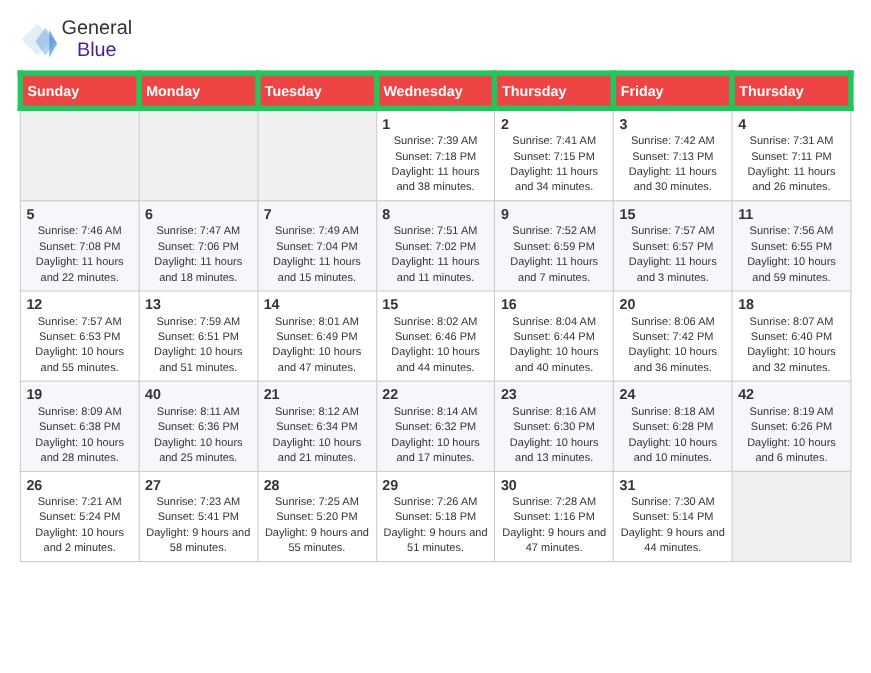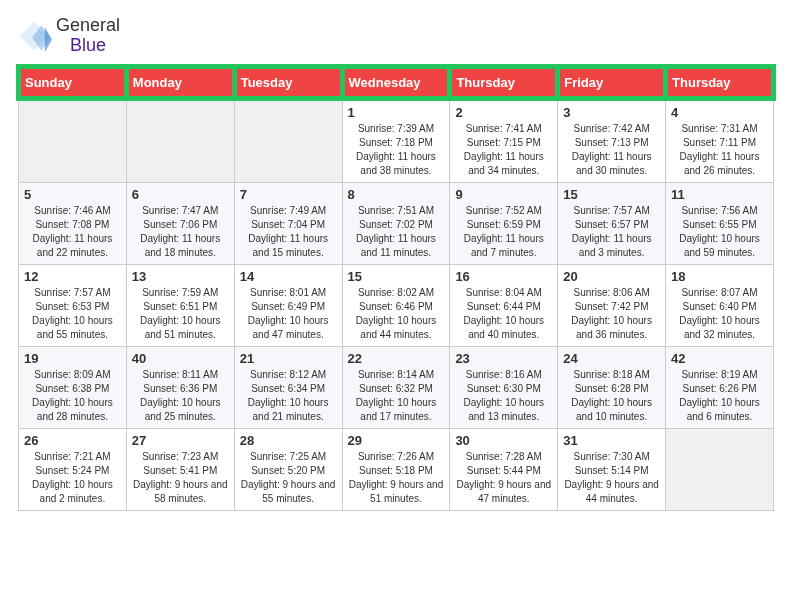--- a/index.html
+++ b/index.html
@@ -337,7 +337,7 @@
         <td>
           <span class="day-number">30</span>
           <div class="day-info">Sunrise: 7:28 AM
-Sunset: 5:44 PM
+Sunset: 1:16 PM
 Daylight: 9 hours
 and 47 minutes.</div>
         </td>

